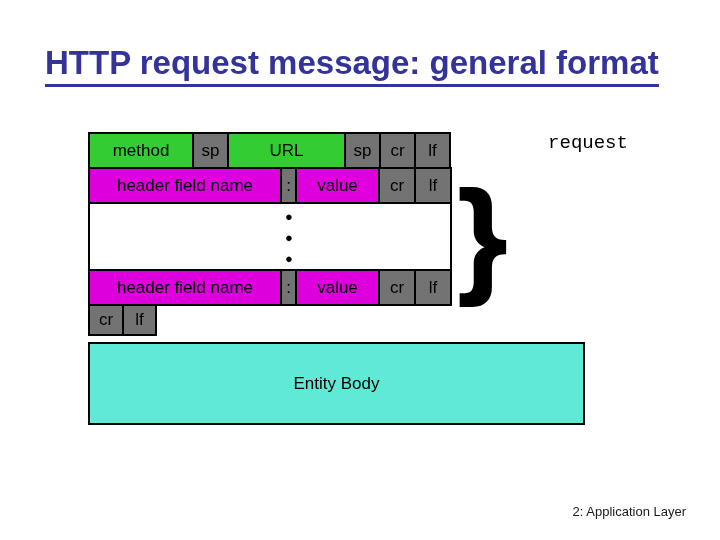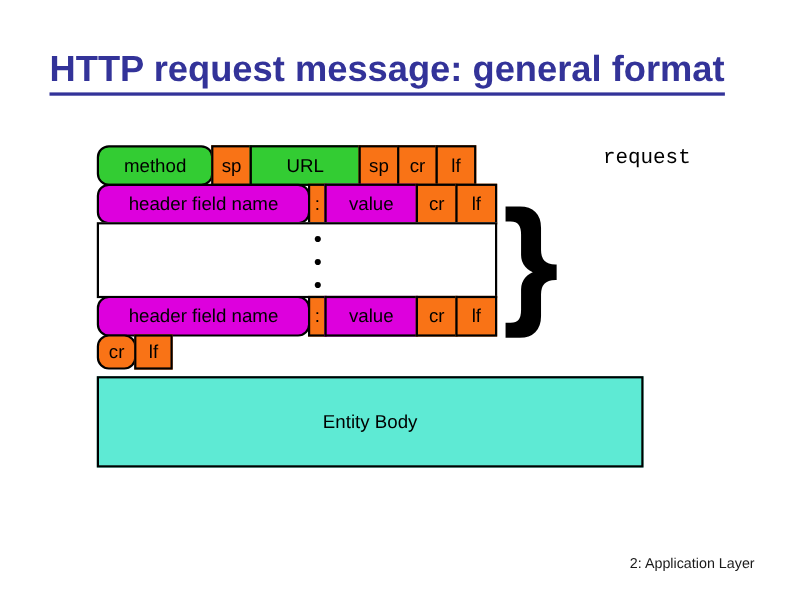--- a/index.html
+++ b/index.html
@@ -14,7 +14,7 @@
   .cell{box-sizing:border-box;height:100%;border:2px solid #000;margin-left:-2px;
         display:flex;align-items:center;justify-content:center;
         font-size:17px;color:#000;white-space:nowrap;}
-  .cell:first-child{margin-left:0;border-radius:11px;}
+  .cell:first-child{margin-left:0;}
   .fill-green{background:#33cc33;}
   .fill-magenta{background:#dd00dd;text-align:center;}
   .fill-white{background:#f97316;}

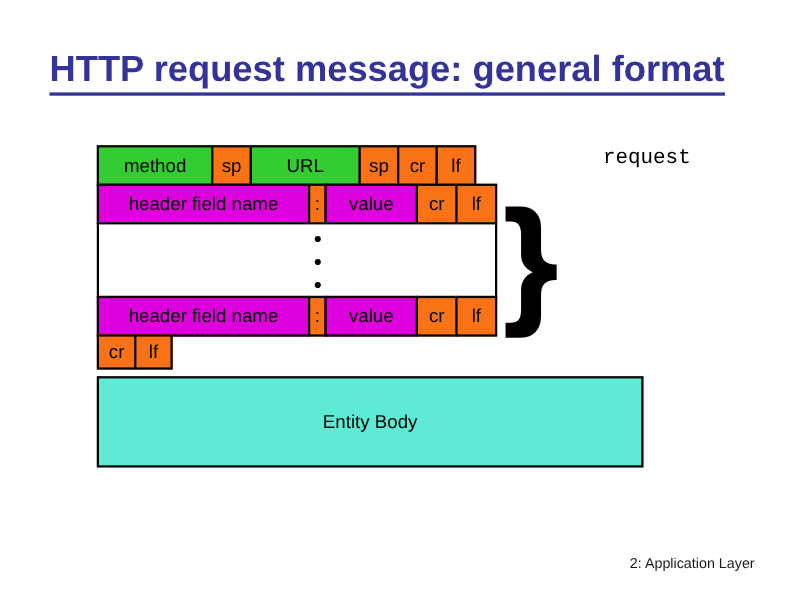--- a/index.html
+++ b/index.html
@@ -17,7 +17,7 @@
   .cell:first-child{margin-left:0;}
   .fill-green{background:#33cc33;}
   .fill-magenta{background:#dd00dd;text-align:center;}
-  .fill-white{background:#f97316;}
+  .fill-white{background:#737373;}
 
   #row-request{left:88px;top:132px;height:37px;}
   #row-header-1{left:88px;top:167px;height:37px;}

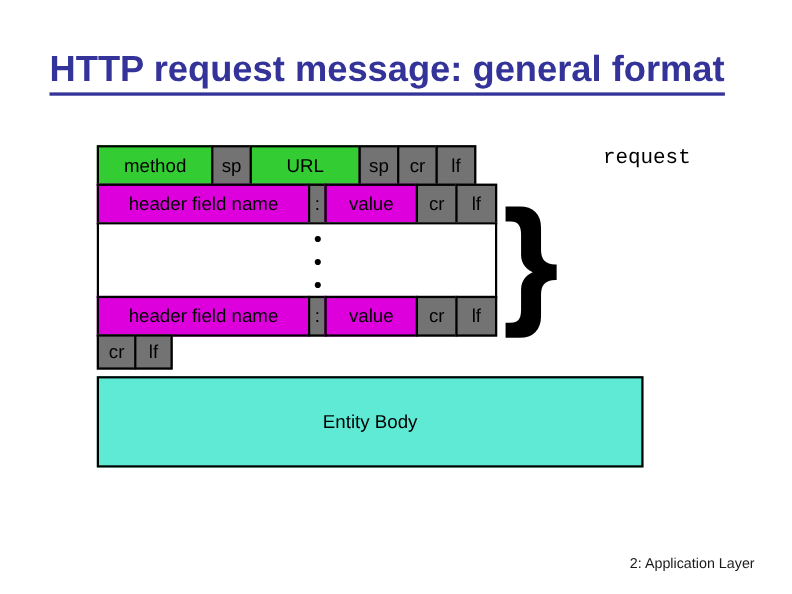--- a/index.html
+++ b/index.html
@@ -56,7 +56,7 @@
   <div class="boxrow" id="row-request">
     <div class="cell fill-green" style="width:106px">method</div>
     <div class="cell fill-white" style="width:37px">sp</div>
-    <div class="cell fill-green" style="width:101px">URL</div>
+    <div class="cell fill-green" style="width:119px">URL</div>
     <div class="cell fill-white" style="width:37px">sp</div>
     <div class="cell fill-white" style="width:37px">cr</div>
     <div class="cell fill-white" style="width:37px">lf</div>

